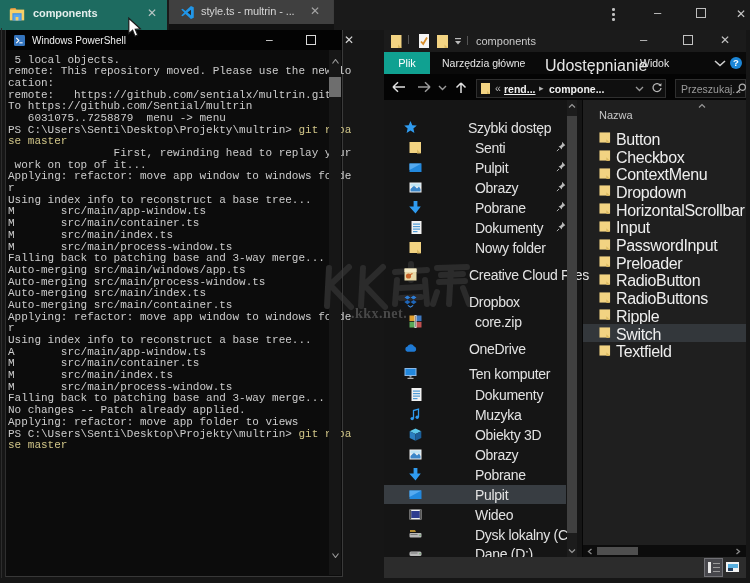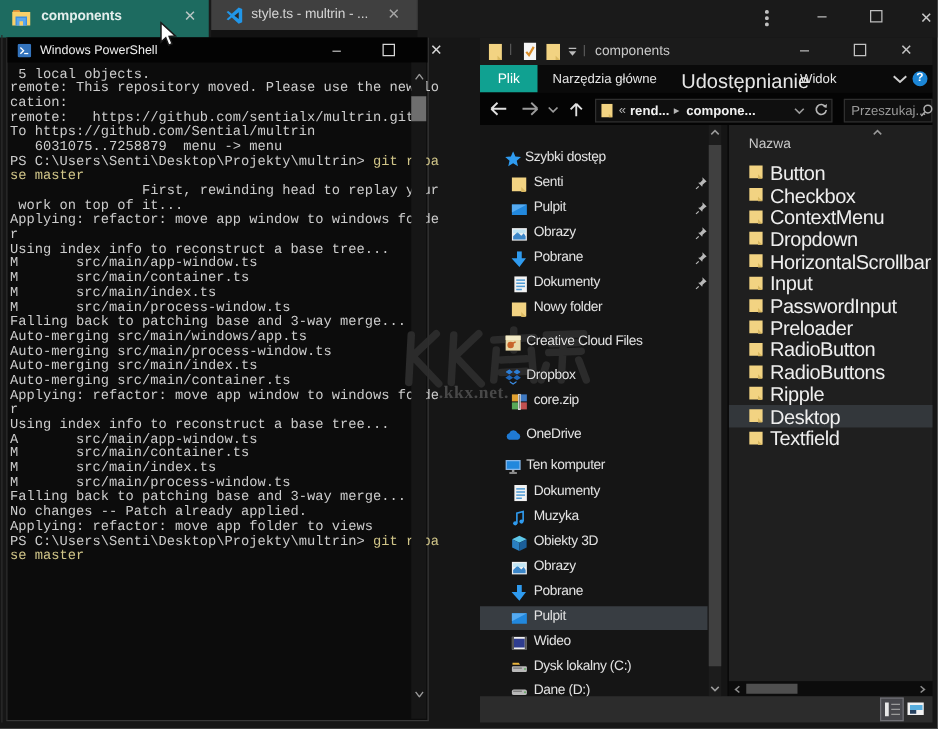--- a/index.html
+++ b/index.html
@@ -182,7 +182,7 @@
           <path fill="#d9b860" d="M6 8 9 11H6z"></path>
       </svg>
       <div style="position:absolute;left:18px;top:2px;font-size:10.5px;color:#b5b5b5;">«</div>
-      <div style="position:absolute;left:27px;top:3px;font-size:10.5px;font-weight:bold;color:#f0f0f0;">rend...</div>
+      <div style="position:absolute;left:27px;top:3px;font-size:10.5px;font-weight:bold;color:#f0f0f0;text-decoration:underline;">rend...</div>
       <div style="position:absolute;left:62px;top:3px;font-size:9px;color:#b5b5b5;">▸</div>
       <div style="position:absolute;left:72px;top:3px;font-size:10.5px;font-weight:bold;color:#f0f0f0;">compone...</div>
       <svg style="position:absolute;left:158px;top:6px;" width="9" height="6" viewBox="0 0 9 6">

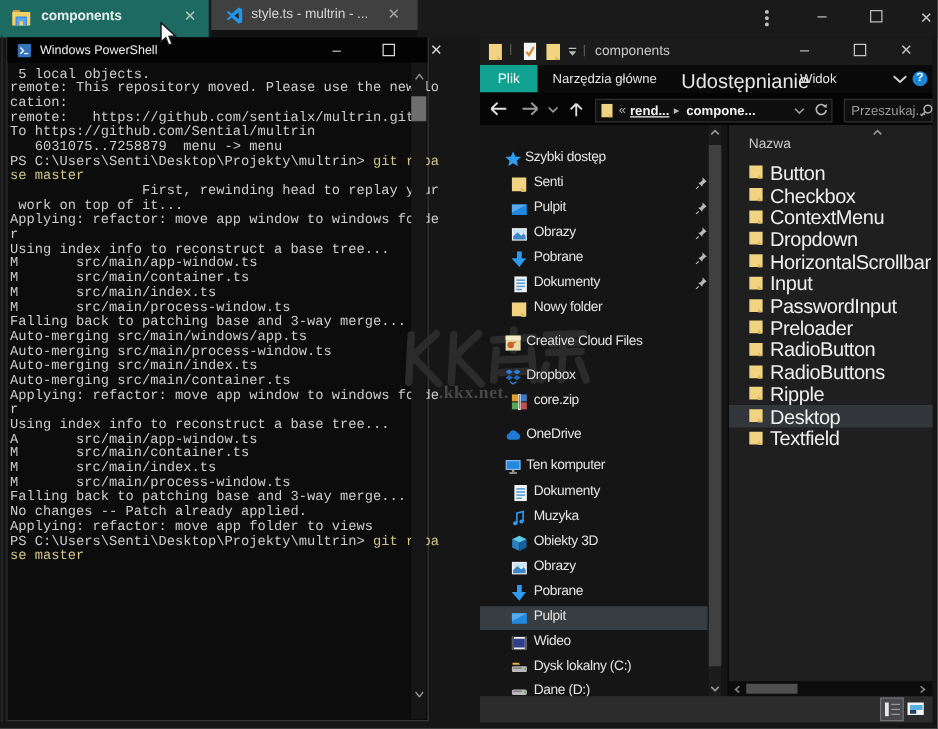--- a/index.html
+++ b/index.html
@@ -33,7 +33,7 @@
   #efiles{position:absolute;left:199px;top:0;width:163px;height:445px;background:#1f1f1f;}
   #ehscroll{position:absolute;left:199px;top:445px;width:163px;height:12px;background:#0c0c0c;}
   #estatus{position:absolute;left:0;top:527px;width:100%;height:21px;background:#2c2c2c;}
-  .navrow{position:absolute;height:20px;font-size:11px;letter-spacing:-0.3px;color:#e2e2e2;white-space:nowrap;}
+  .navrow{position:absolute;height:20px;font-size:14px;letter-spacing:-0.3px;color:#e2e2e2;white-space:nowrap;margin-left:48px;}
   .frow{position:absolute;height:17.7px;font-size:16px;letter-spacing:-0.35px;color:#eeeeee;white-space:nowrap;}
   svg{display:block;}
 </style>

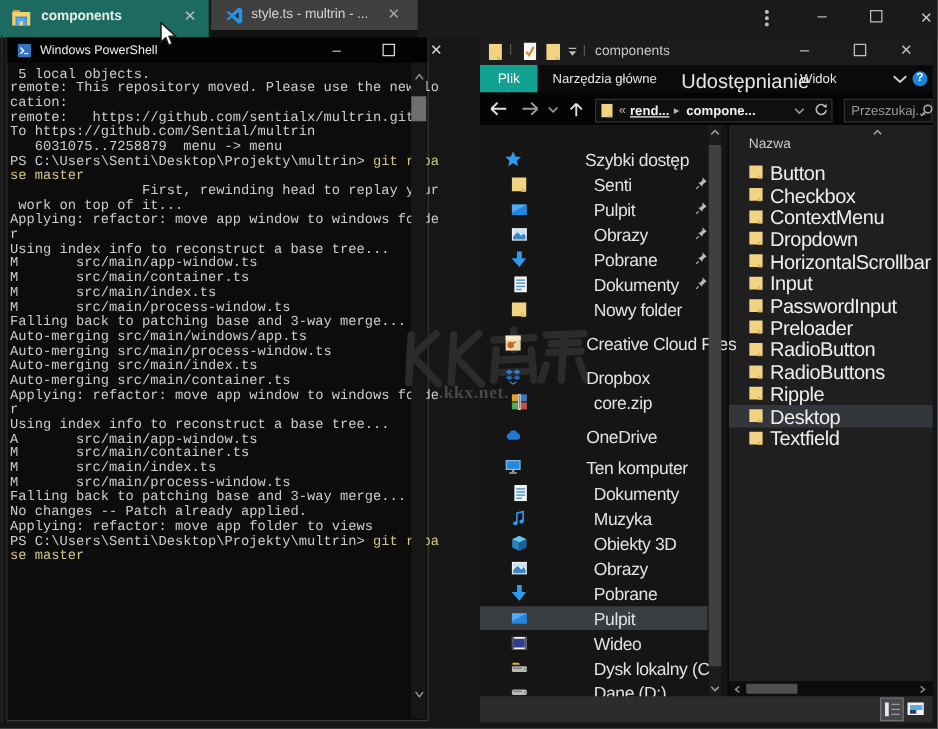--- a/index.html
+++ b/index.html
@@ -267,7 +267,7 @@
           <path fill="#f2d382" d="M0.5 1h11.5v11H0.5z"></path>
           <path fill="#d9b860" d="M8 8.5 12 12.5H8z"></path>
         </svg>
-      <div class="frow" style="left:33px;top:225.5px;">Desktop</div>
+      <div class="frow" style="left:33px;top:225.5px;">Switch</div>
       <svg style="position:absolute;left:16px;top:243.7px;" width="12" height="13" viewBox="0 0 13 13">
           <path fill="#f2d382" d="M0.5 1h11.5v11H0.5z"></path>
           <path fill="#d9b860" d="M8 8.5 12 12.5H8z"></path>

